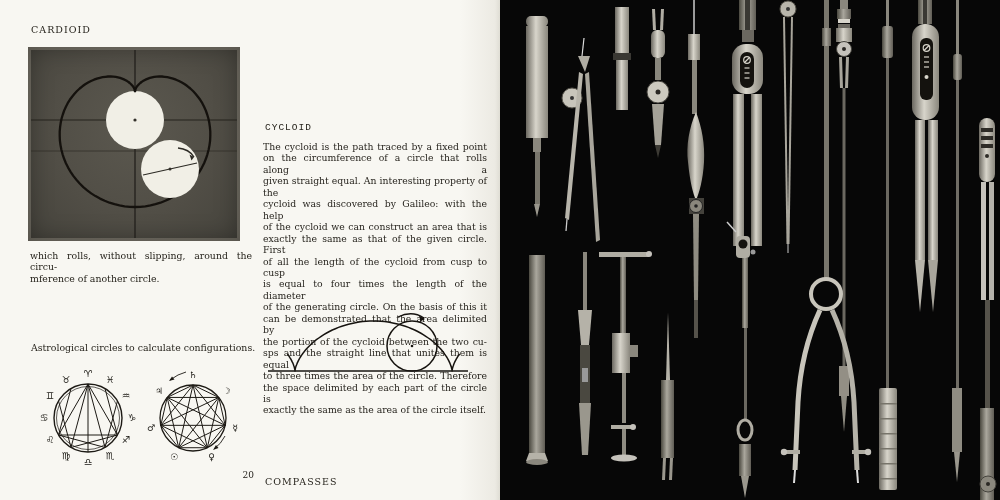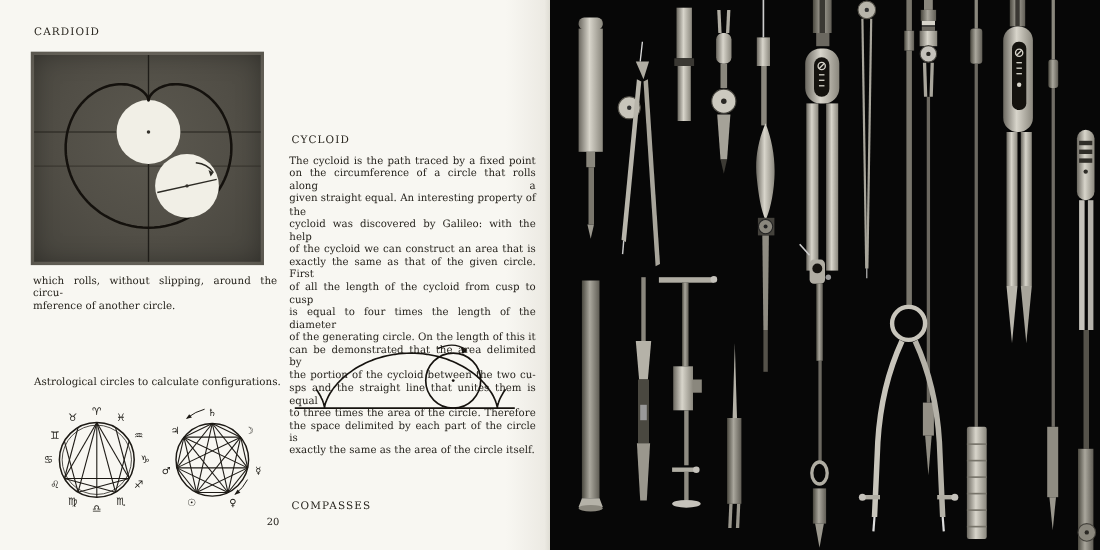--- a/index.html
+++ b/index.html
@@ -122,7 +122,7 @@
       <polygon points="73,84 78.5,82 76,79" fill="#1d1a15"></polygon>
     </svg>
 
-    <div class="hd" style="left:265px;top:122px;">CYCLOID</div>
+    <div class="hd" style="left:265px;top:122px;font-family:Liberation Mono, monospace;">CYCLOID</div>
 
     <div id="body-text">
         <div class="jl">The cycloid is the path traced by a fixed point</div>

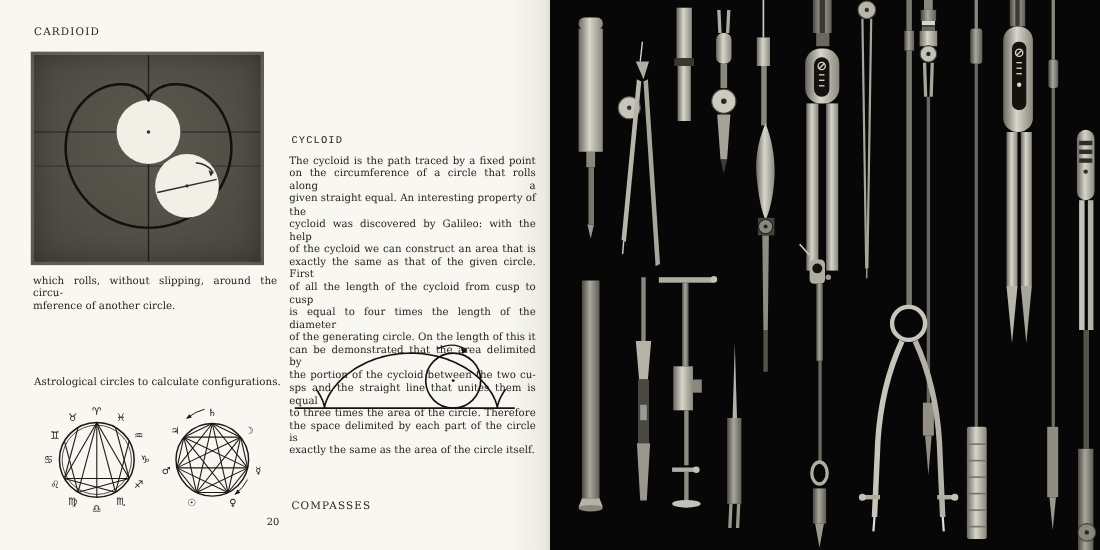--- a/index.html
+++ b/index.html
@@ -133,7 +133,7 @@
         <div class="jl">exactly the same as that of the given circle. First</div>
         <div class="jl">of all the length of the cycloid from cusp to cusp</div>
         <div class="jl">is equal to four times the length of the diameter</div>
-        <div class="jl">of the generating circle. On the length of this it</div>
+        <div class="jl">of the generating circle. On the basis of this it</div>
         <div class="jl">can be demonstrated that the area delimited by</div>
         <div class="jl">the portion of the cycloid between the two cu-</div>
         <div class="jl">sps and the straight line that unites them is equal</div>

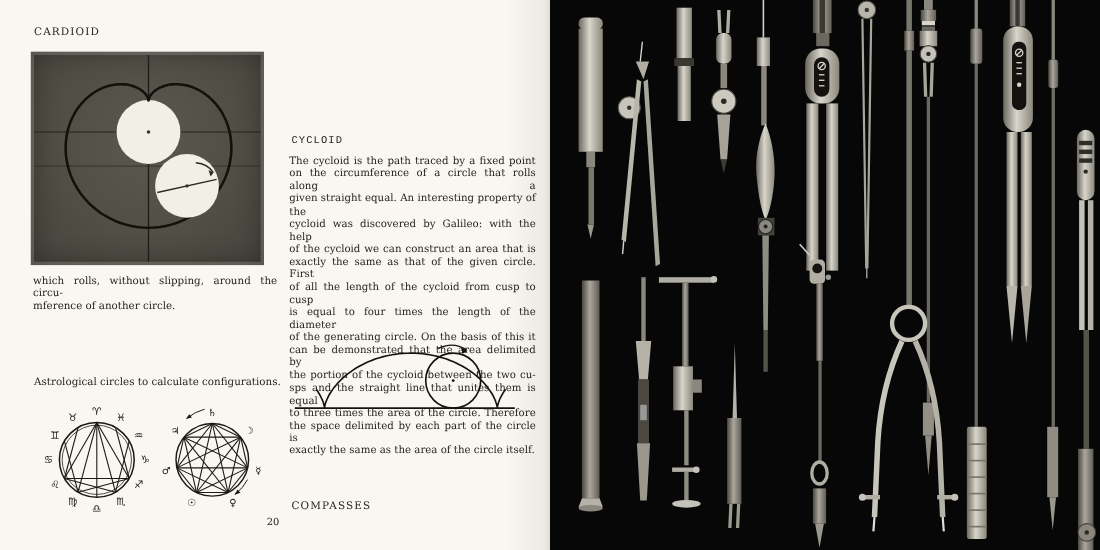--- a/index.html
+++ b/index.html
@@ -151,7 +151,7 @@
       <polygon points="165,14 159,10.5 160.5,16.5" fill="#16130f"></polygon>
     </svg>
 
-    <div class="hd" style="left:265px;top:455px;">COMPASSES</div>
+    <div class="hd" style="left:265px;top:476px;">COMPASSES</div>
     <div id="pagenum">20</div>
   </div>
 

